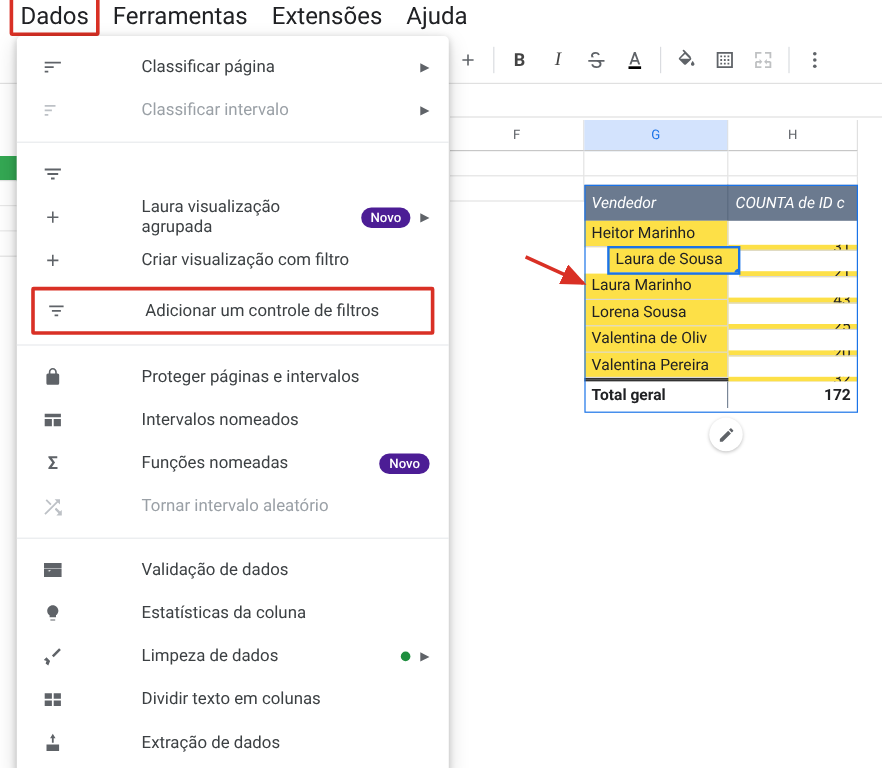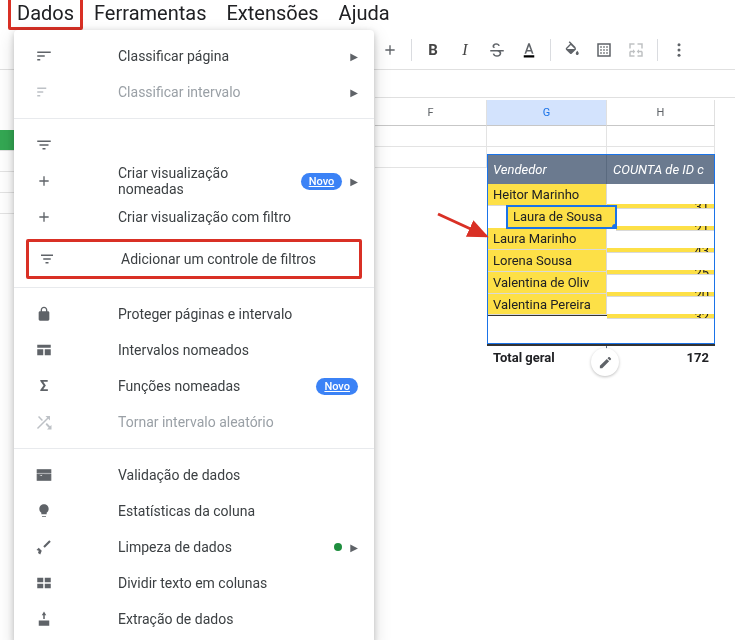--- a/index.html
+++ b/index.html
@@ -384,7 +384,7 @@
           <path fill="currentColor" d="M19 13h-6v6h-2v-6H5v-2h6V5h2v6h6v2z"></path>
         </svg>
       </span>
-    <span class="menu-label">Criar visualização nomeadas</span>
+    <span class="menu-label">Laura visualização agrupada</span>
     <span class="menu-sub">
         <span class="badge-new">Novo</span>
         <span class="tri">▶</span>

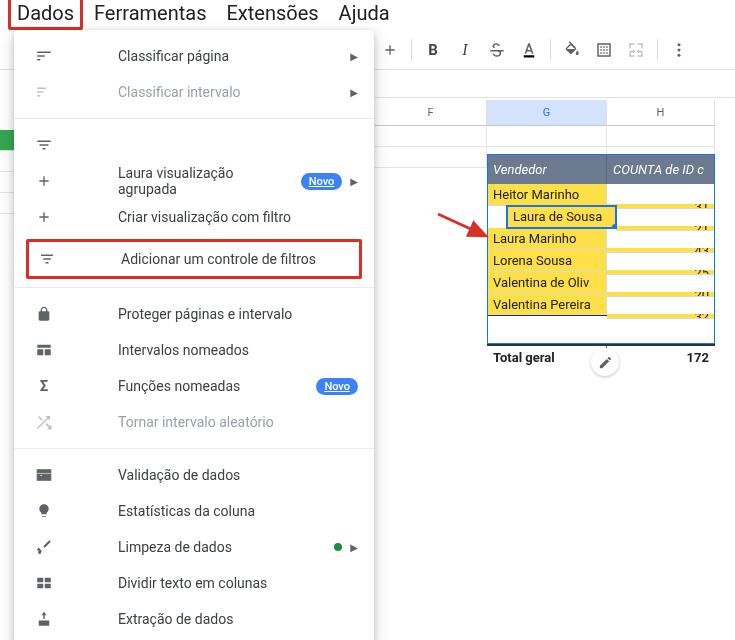--- a/index.html
+++ b/index.html
@@ -97,13 +97,12 @@
   .menu-sub { color: #5f6368; display:flex; align-items:center; gap:8px; }
   .menu-sub .tri { font-size: 10px; color: #5f6368; }
   .badge-new {
-    background: #3b82f6;
+    background: #4c1d95;
     color: #fff;
     font-size: 11px;
     font-weight: 500;
     padding: 2px 8px;
     border-radius: 10px;
-    text-decoration: underline;
   }
   .dot-green {
     width: 8px; height: 8px; border-radius: 50%; background:#1e8e3e;

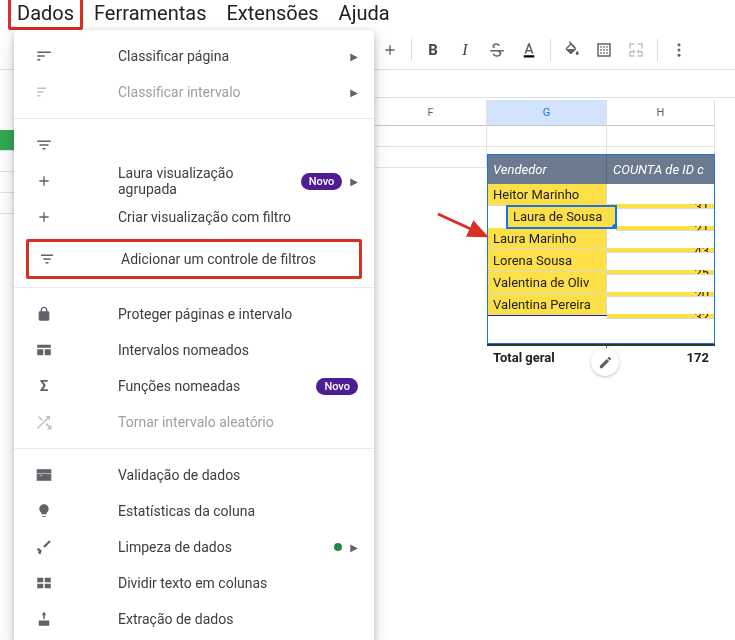--- a/index.html
+++ b/index.html
@@ -414,7 +414,7 @@
           <path fill="currentColor" d="M18 8h-1V6c0-2.8-2.2-5-5-5S7 3.2 7 6v2H6c-1.1 0-2 .9-2 2v10c0 1.1.9 2 2 2h12c1.1 0 2-.9 2-2V10c0-1.1-.9-2-2-2zM9 6c0-1.7 1.3-3 3-3s3 1.3 3 3v2H9V6z"></path>
         </svg>
       </span>
-    <span class="menu-label">Proteger páginas e intervalo</span>
+    <span class="menu-label">Proteger páginas e intervalos</span>
   </div>
   <div class="menu-row">
     <span class="micon">

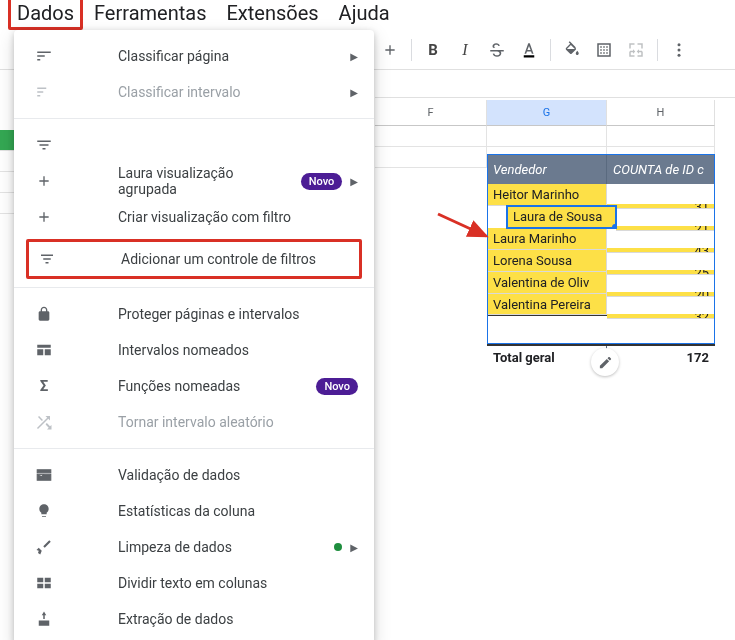--- a/index.html
+++ b/index.html
@@ -202,7 +202,6 @@
     height:24px;
     font-weight:700;
     border-top: 2px solid #333;
-    margin-top: 28px;
   }
   .pivot-total .pc {
     padding: 2px 6px;

